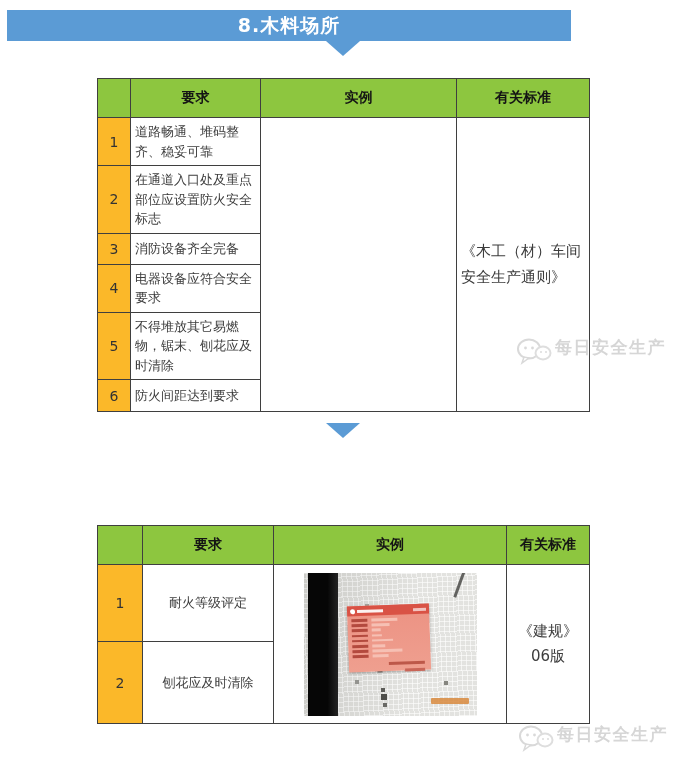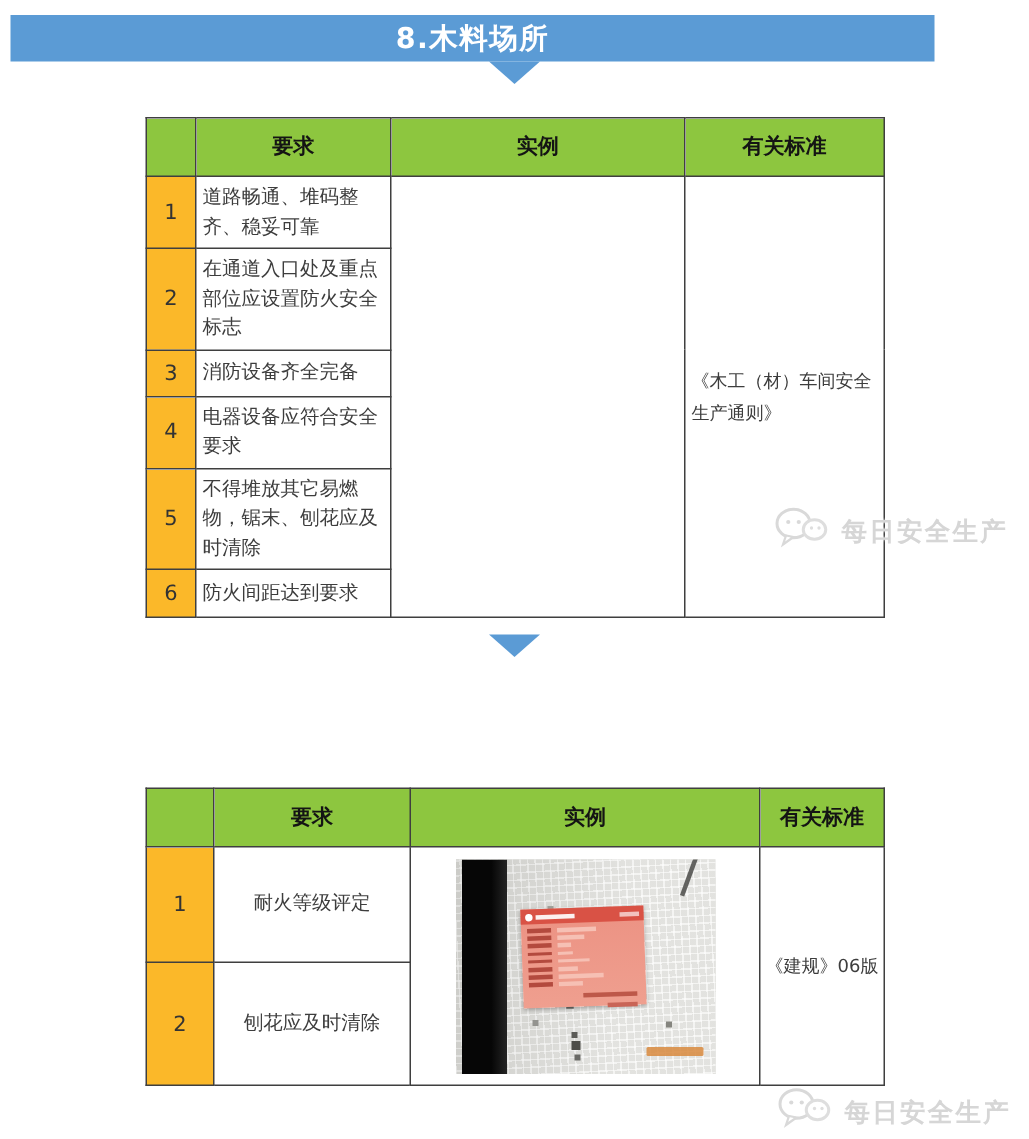--- a/index.html
+++ b/index.html
@@ -9,7 +9,7 @@
   }
   
   .banner {
-    position:absolute; left:7px; width:616px; height:31px;
+    position:absolute; left:7px; width:564px; height:31px;
     background:var(--banner-blue,#5b9bd5);
     color:#ffffff; font-size:19px; font-weight:bold;
     display:flex; align-items:center; justify-content:center;

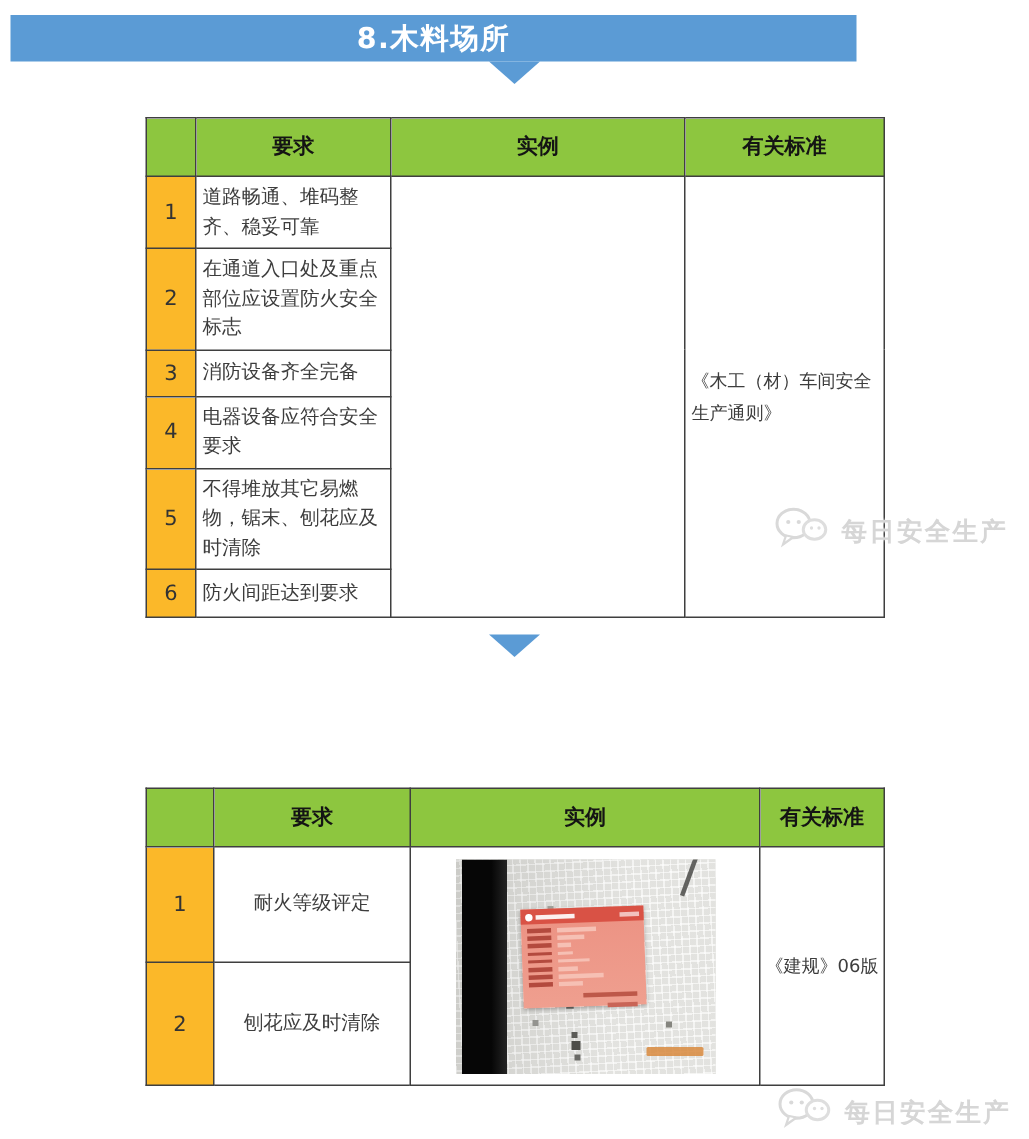--- a/index.html
+++ b/index.html
@@ -43,7 +43,7 @@
   td.req { padding:3px 6px 3px 9px; line-height:1.5; text-align:left; }
   td.req.centered { text-align:center; padding:3px 12px; }
   td.example { background:#ffffff; vertical-align:middle; text-align:center; }
-  td.std { vertical-align:middle; padding:0 3px 0 9px; line-height:1.7; font-size:12px; }
+  td.std { vertical-align:middle; padding:0 3px 0 9px; line-height:1.7; font-size:15px; }
   td.std.centered { text-align:center; padding:8px 2px; }
   #table-1 tr.r0 { height:41px; } #table-1 tr.r1 { height:52px; }
   #table-1 tr.r2 { height:31px; } #table-1 tr.r3 { height:40px; }

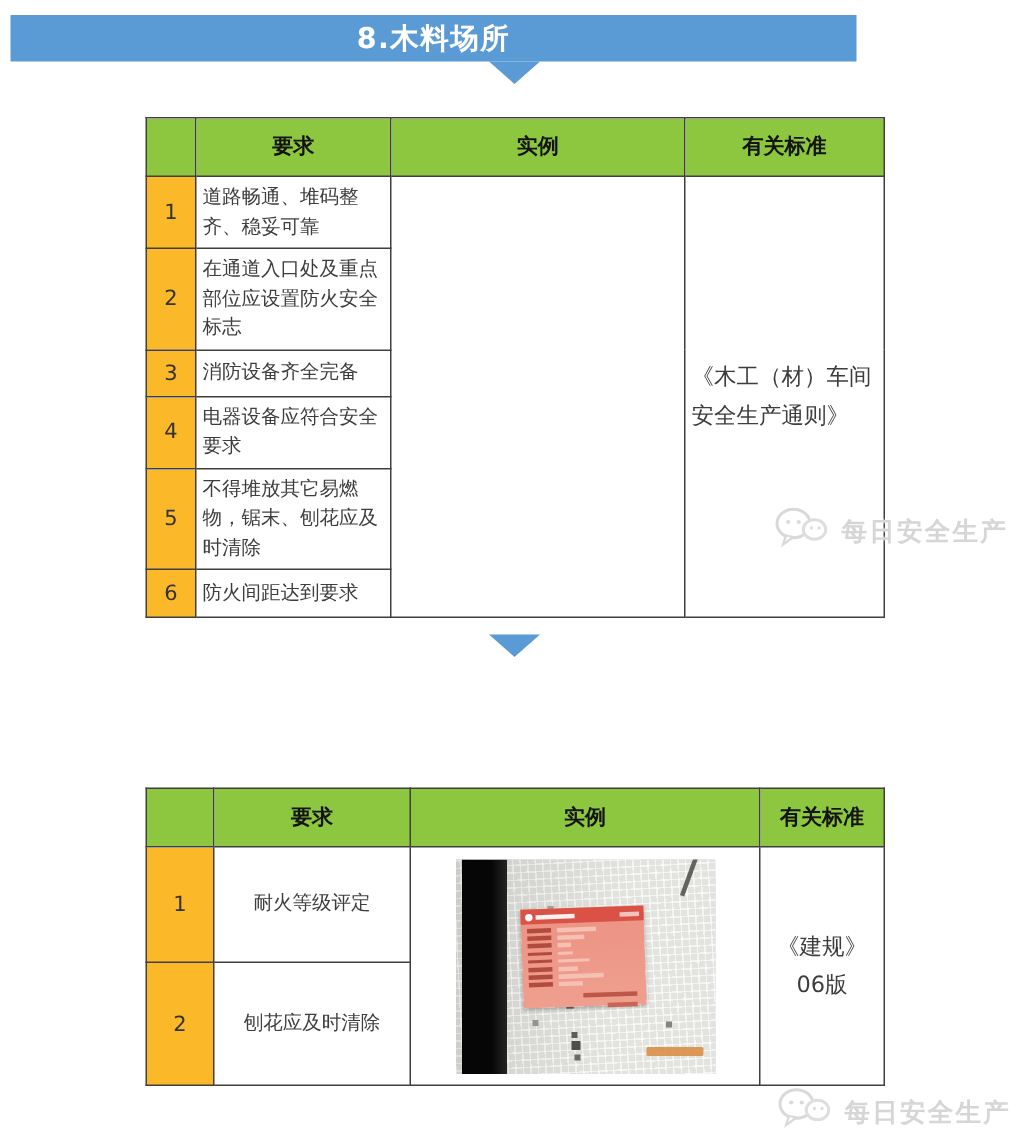--- a/index.html
+++ b/index.html
@@ -108,7 +108,7 @@
 
   
   .watermark {
-    position:absolute; display:flex; align-items:flex-end; gap:9px;
+    position:absolute; display:flex; align-items:flex-start; gap:3px;
     color:var(--watermark-gray,#d6d6d6);
   }
   #watermark-1 { left:516px; top:336px; }

